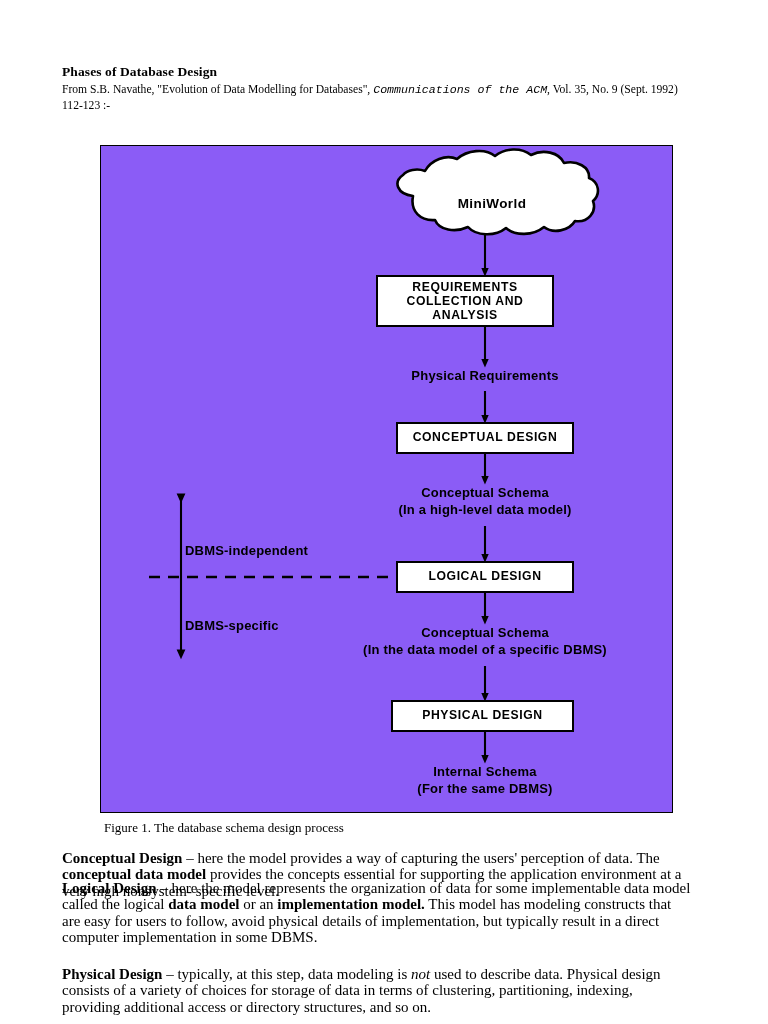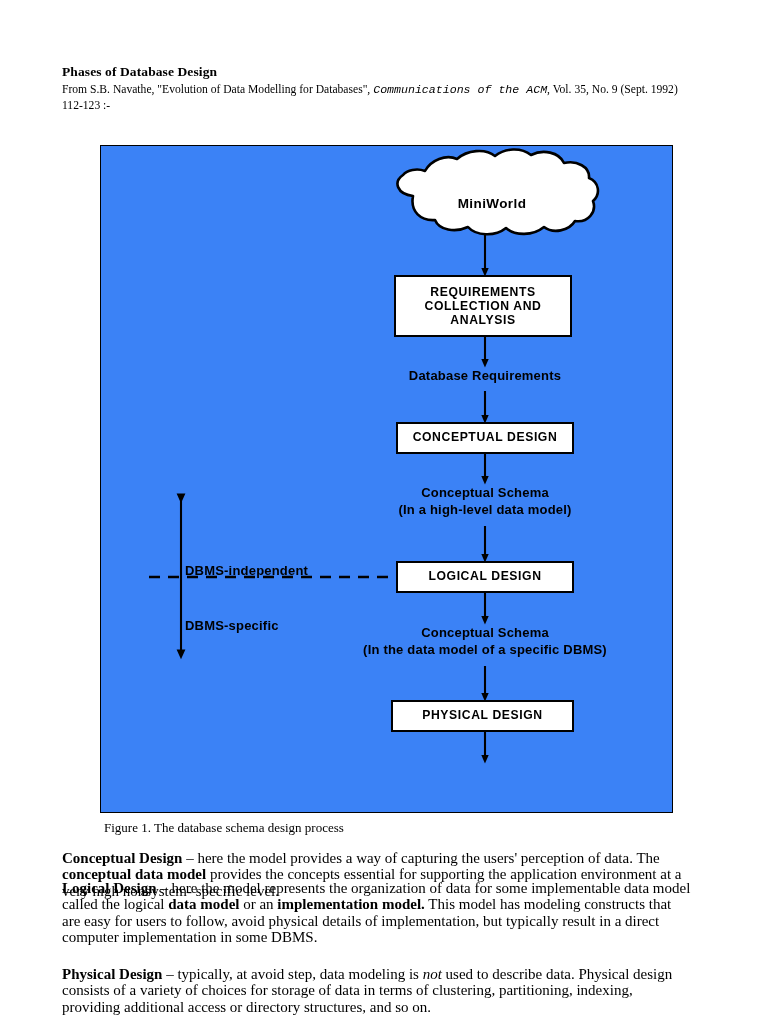--- a/index.html
+++ b/index.html
@@ -51,7 +51,7 @@
     height: 668px;
     border: 1.6px solid #000;
     box-sizing: border-box;
-    background: #3b82f6;
+    background: #8b5cf6;
   }
   .fig-inner { position: absolute; left:0; top:0; width:100%; height:100%; }
 

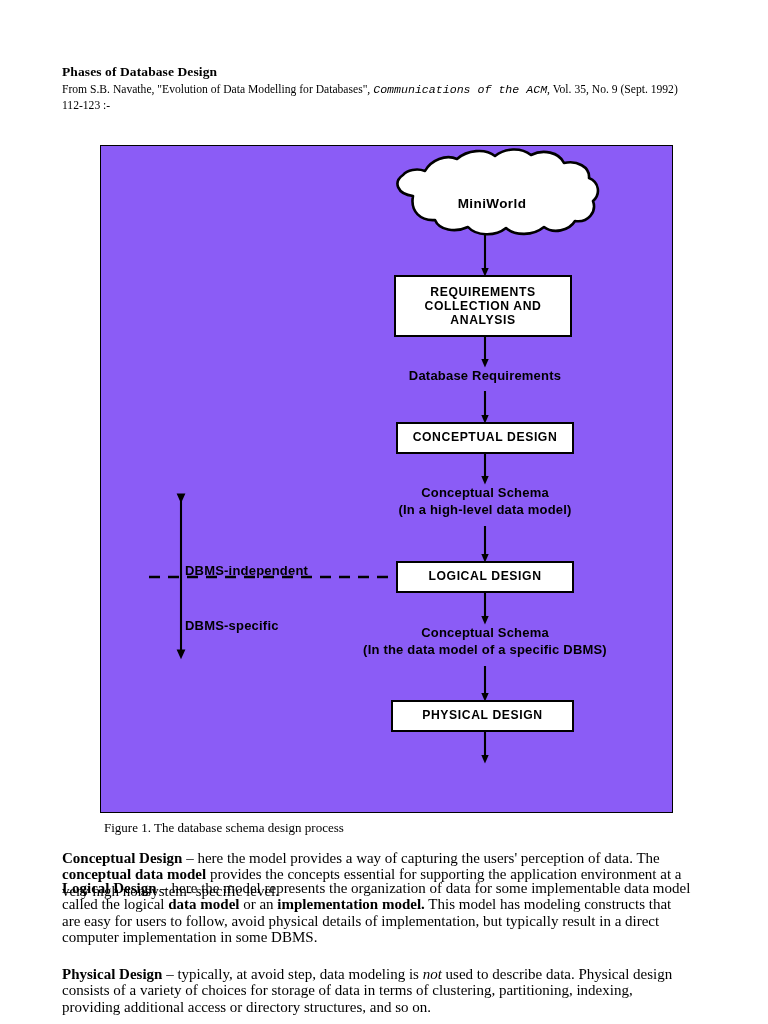--- a/index.html
+++ b/index.html
@@ -74,7 +74,7 @@
   }
   .node-box.multiline { line-height: 14px; }
 
-  #box-requirements { left: 293px; top: 129px; width: 178px; height: 62px; text-align: center; }
+  #box-requirements { left: 275px; top: 129px; width: 178px; height: 52px; text-align: center; }
   #box-conceptual   { left: 295px; top: 276px; width: 178px; height: 32px; }
   #box-logical      { left: 295px; top: 415px; width: 178px; height: 32px; }
   #box-physical     { left: 290px; top: 554px; width: 183px; height: 32px; }

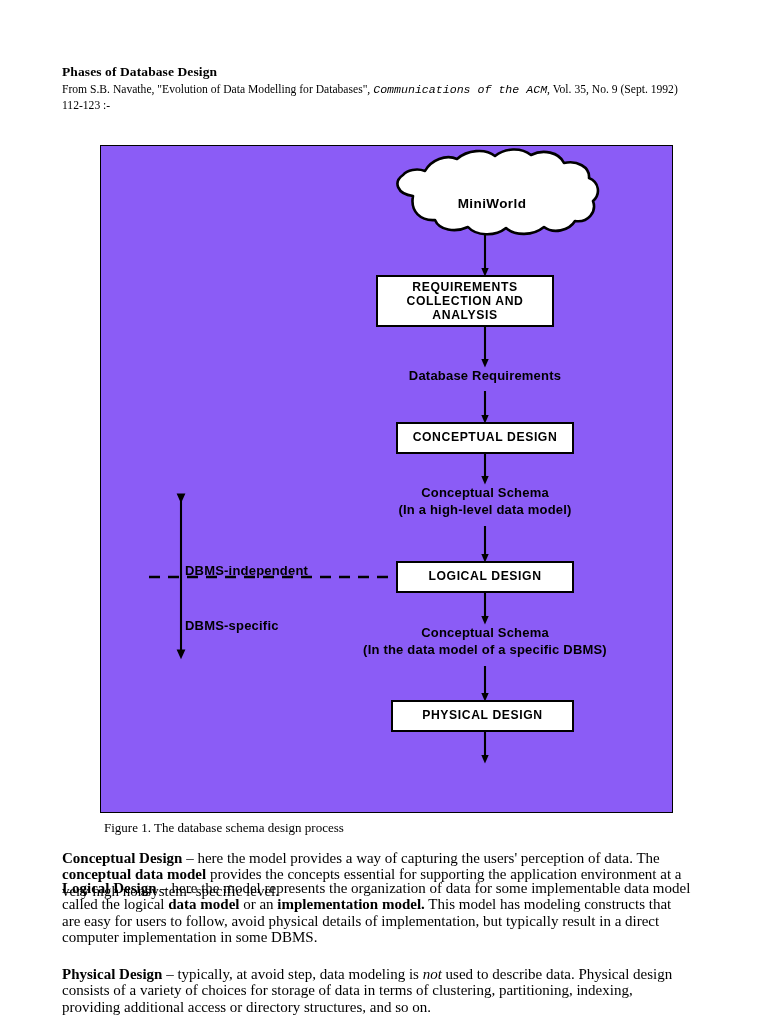--- a/index.html
+++ b/index.html
@@ -248,7 +248,7 @@
         <span>PHYSICAL DESIGN</span>
       </div>
 
-      <div class="flow-label" id="label-db-req">Database Requirements</div>
+      <div class="flow-label" id="label-db-req">Physical Requirements</div>
       <div class="flow-label" id="label-concept-hi">Conceptual Schema
 (In a high-level data model)</div>
       <div class="flow-label" id="label-concept-dbms">Conceptual Schema

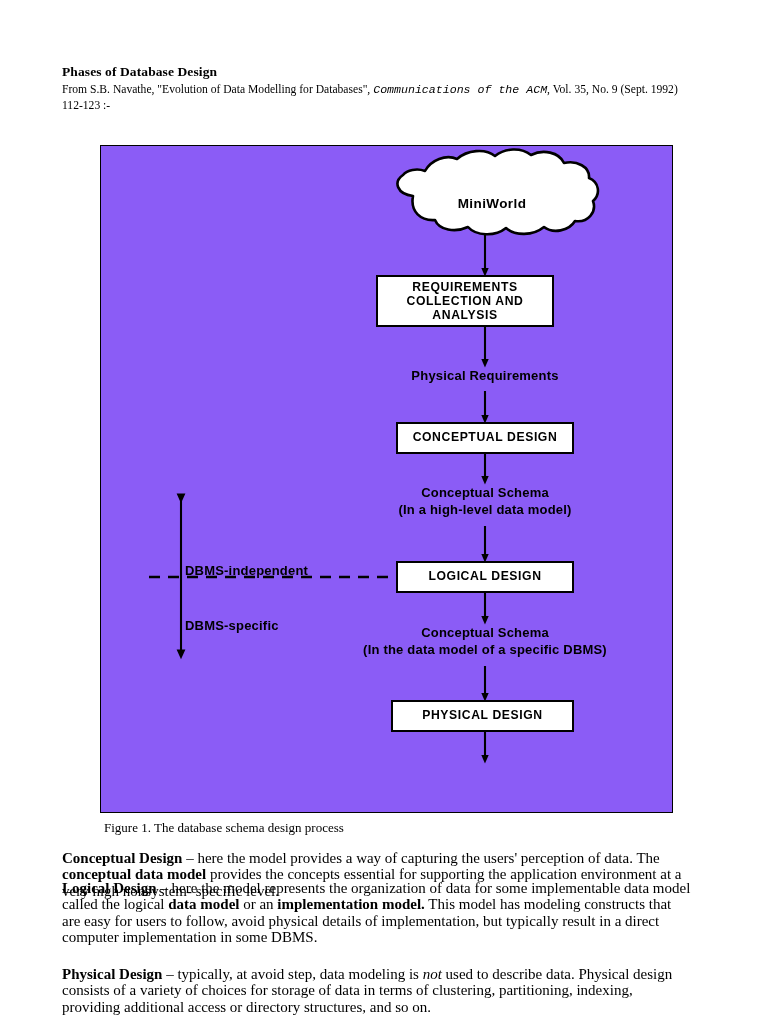--- a/index.html
+++ b/index.html
@@ -128,7 +128,7 @@
     letter-spacing: 0.2px;
     z-index: 3;
   }
-  #label-dbms-indep { left: 84px; top: 417px; }
+  #label-dbms-indep { left: 84px; top: 397px; }
   #label-dbms-spec  { left: 84px; top: 448px; margin-top: 24px; }
 
   

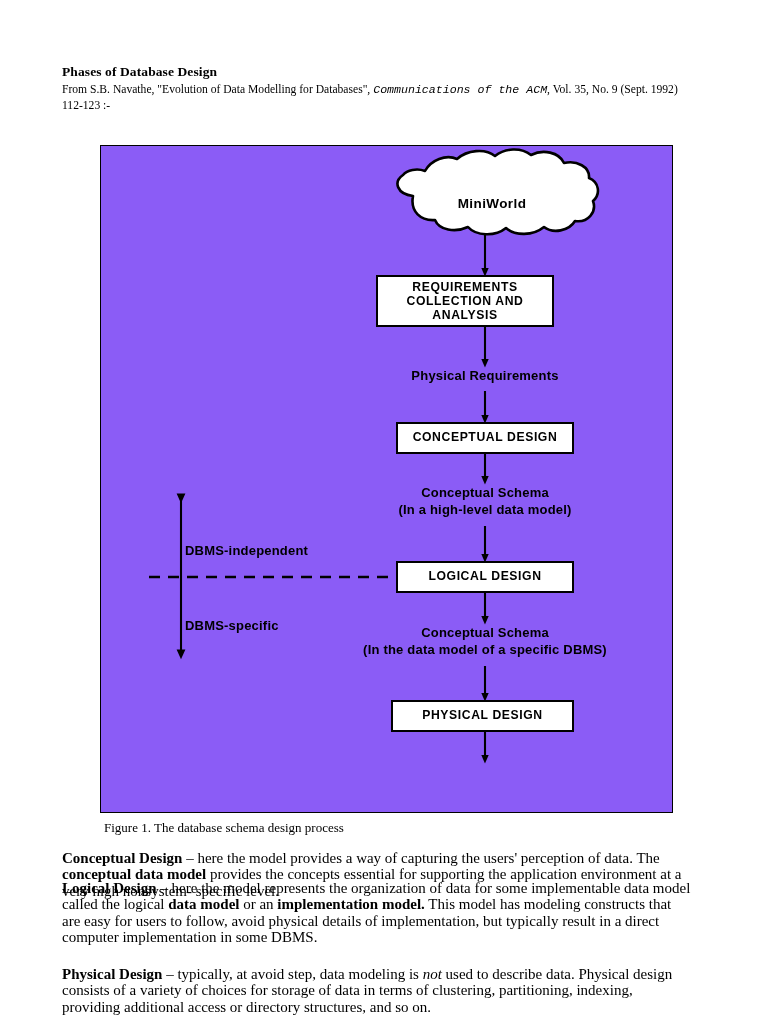--- a/index.html
+++ b/index.html
@@ -253,6 +253,8 @@
 (In a high-level data model)</div>
       <div class="flow-label" id="label-concept-dbms">Conceptual Schema
 (In the data model of a specific DBMS)</div>
+      <div class="flow-label" id="label-internal">Internal Schema
+(For the same DBMS)</div>
 
       <div class="side-label" id="label-dbms-indep">DBMS-independent</div>
       <div class="side-label" id="label-dbms-spec">DBMS-specific</div>

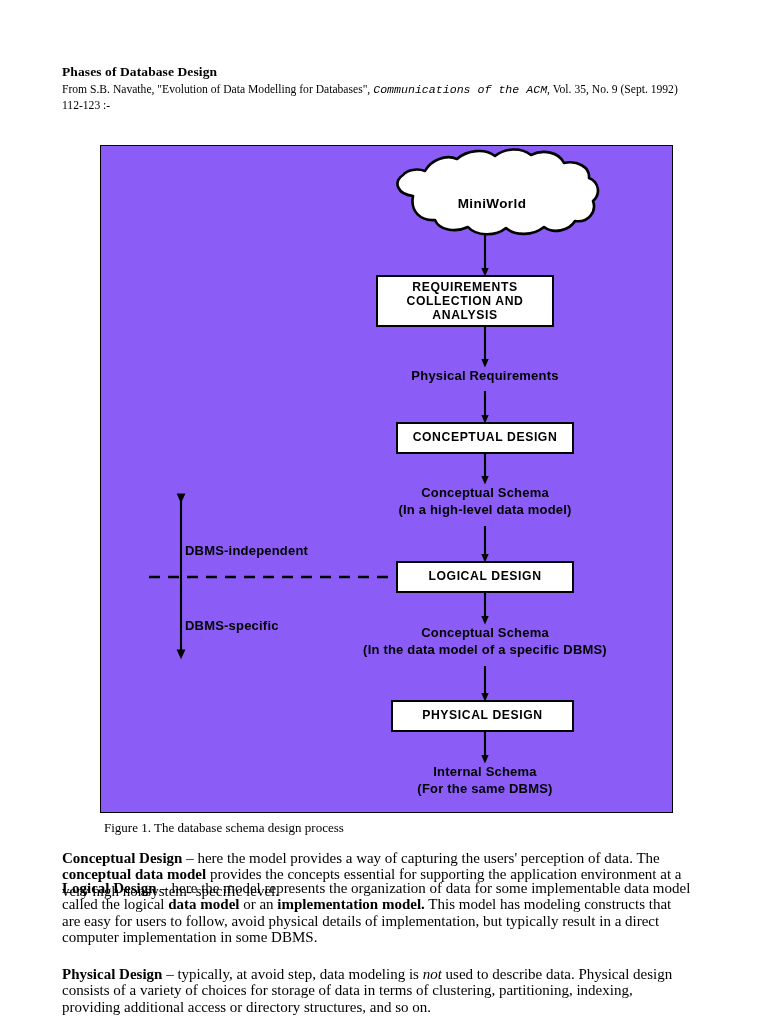--- a/index.html
+++ b/index.html
@@ -273,7 +273,7 @@
   </div>
 
   <div class="body-para" id="para-physical">
-    <b>Physical Design</b><span> – </span><span>typically, at avoid step, data modeling is </span><i>not</i><span> used to describe data. Physical design consists of a variety of choices for storage of data in terms of clustering, partitioning, indexing, providing additional access or directory structures, and so on.</span>
+    <b>Physical Design</b><span> – </span><span>typically, at this step, data modeling is </span><i>not</i><span> used to describe data. Physical design consists of a variety of choices for storage of data in terms of clustering, partitioning, indexing, providing additional access or directory structures, and so on.</span>
   </div>
 
 </div>

